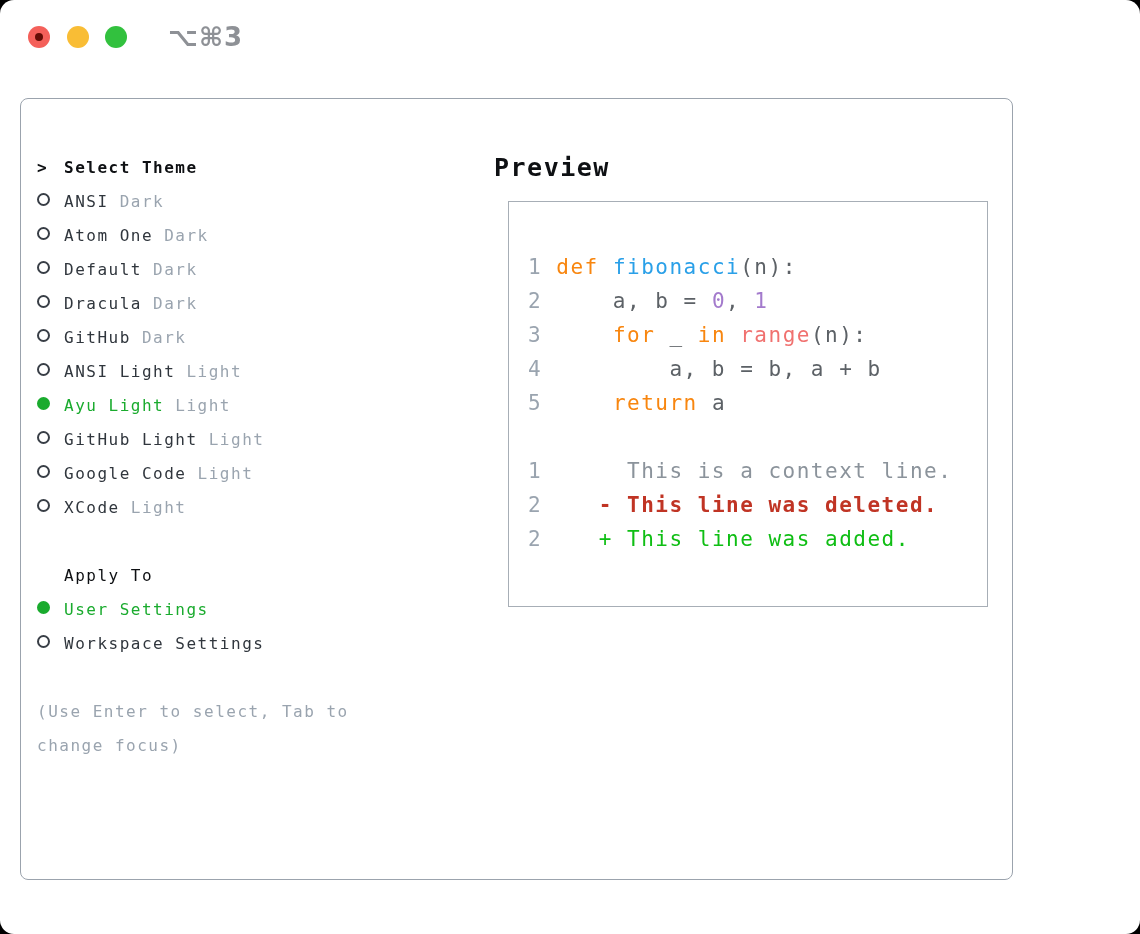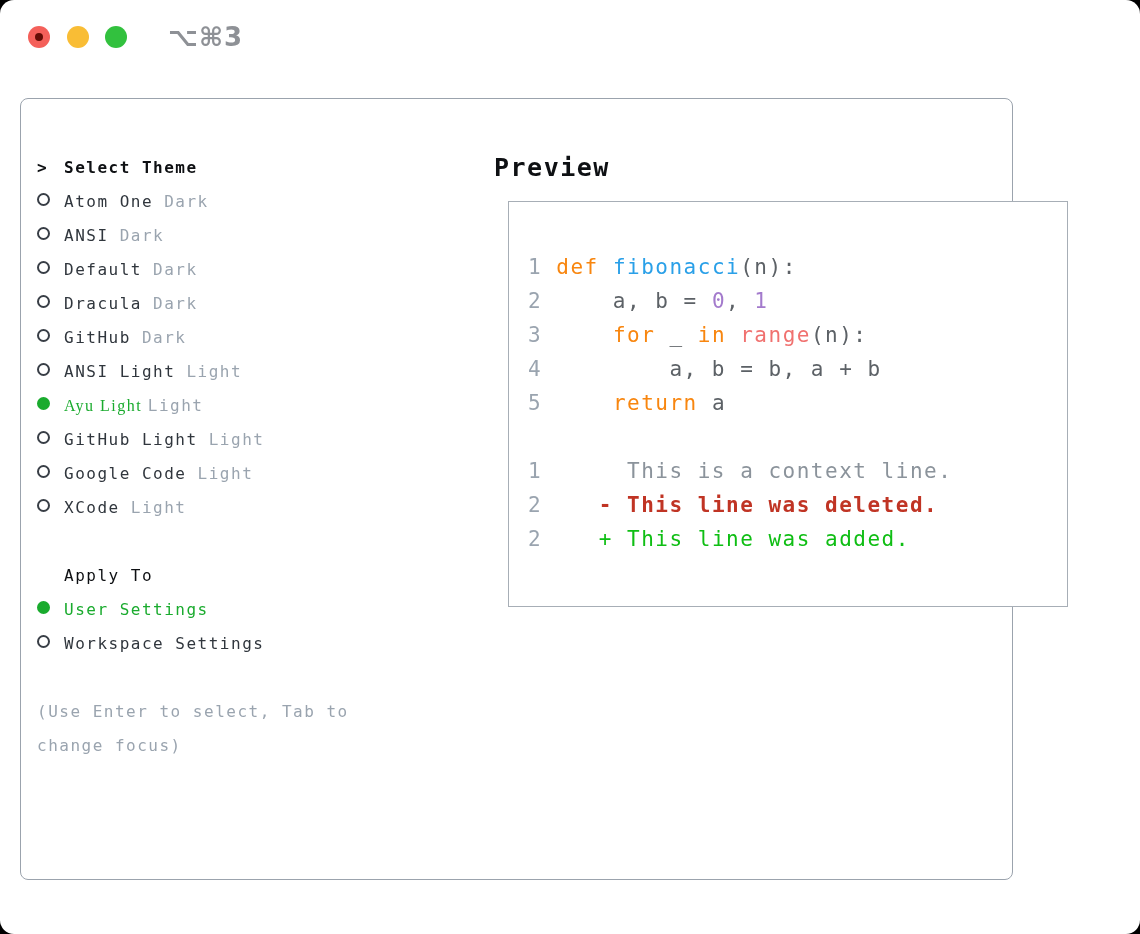--- a/index.html
+++ b/index.html
@@ -104,8 +104,8 @@
       <div class="row heading-row"><span class="prefix">&gt;</span><span>Select Theme</span></div>
 
       <div id="theme-list">
+          <div class="row theme-row"><span class="marker"></span><span class="t-name">ANSI </span><span class="t-variant">Dark</span></div>
           <div class="row theme-row"><span class="marker"></span><span class="t-name">Atom One </span><span class="t-variant">Dark</span></div>
-          <div class="row theme-row"><span class="marker"></span><span class="t-name">ANSI </span><span class="t-variant">Dark</span></div>
           <div class="row theme-row"><span class="marker"></span><span class="t-name">Default </span><span class="t-variant">Dark</span></div>
           <div class="row theme-row"><span class="marker"></span><span class="t-name">Dracula </span><span class="t-variant">Dark</span></div>
           <div class="row theme-row"><span class="marker"></span><span class="t-name">GitHub </span><span class="t-variant">Dark</span></div>

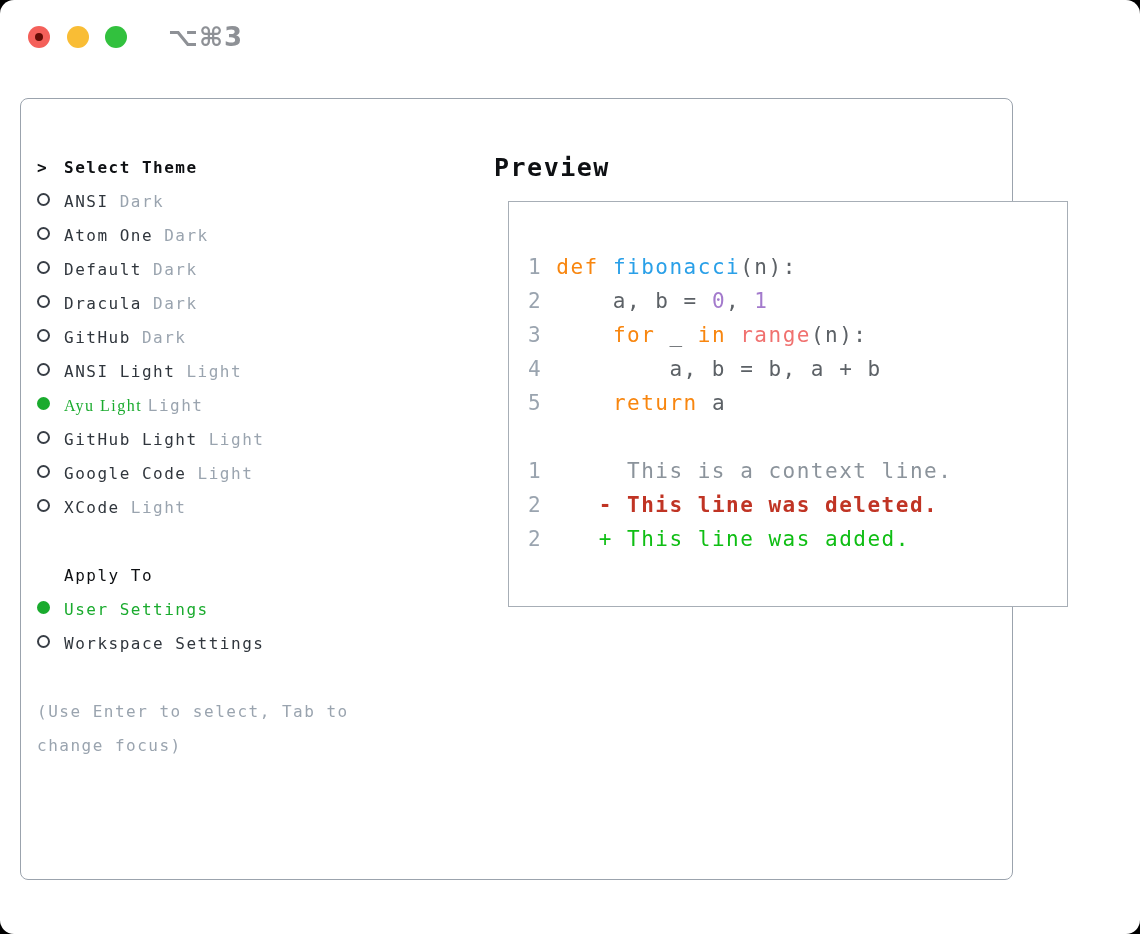--- a/index.html
+++ b/index.html
@@ -69,7 +69,7 @@
     font-size:25px;font-weight:700;letter-spacing:1.5px;color:var(--heading-black);
   }
   .preview-box{
-    position:absolute;left:487px;top:102px;width:560px;height:406px;
+    position:absolute;left:487px;top:102px;width:480px;height:406px;
     border:1.5px solid var(--preview-border);background:#fff;
   }
   .code{padding:48px 14px 0 19px;}

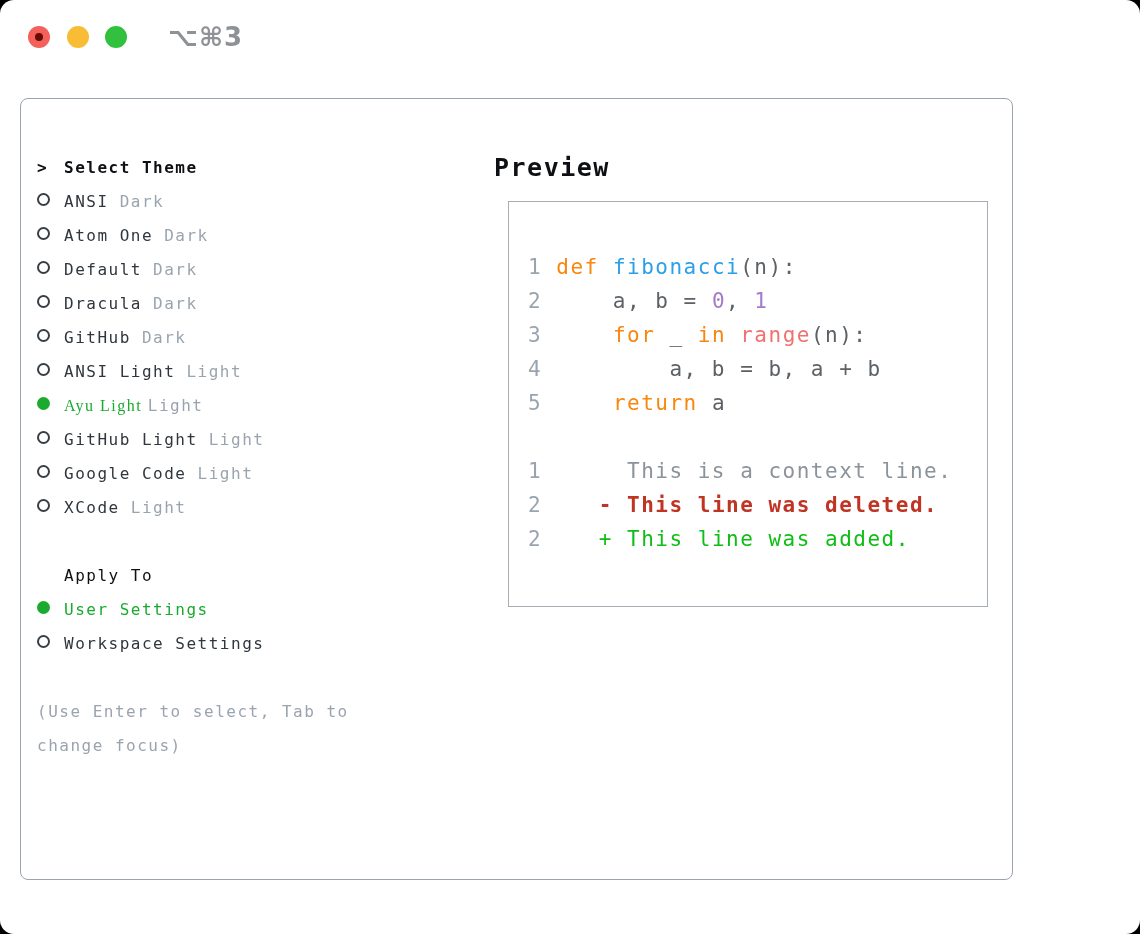--- a/index.html
+++ b/index.html
@@ -58,7 +58,7 @@
   }
   .marker.sel{border-color:var(--selected-green);background:var(--selected-green);}
   .t-name{color:var(--name-dark);}
-  .t-name.sel{color:var(--selected-green);font-family:Liberation Serif, serif;}
+  .t-name.sel{color:var(--selected-green);}
   .t-variant{color:var(--muted-gray);}
   .opt-label{color:var(--name-dark);}
   .opt-label.sel{color:var(--selected-green);}

